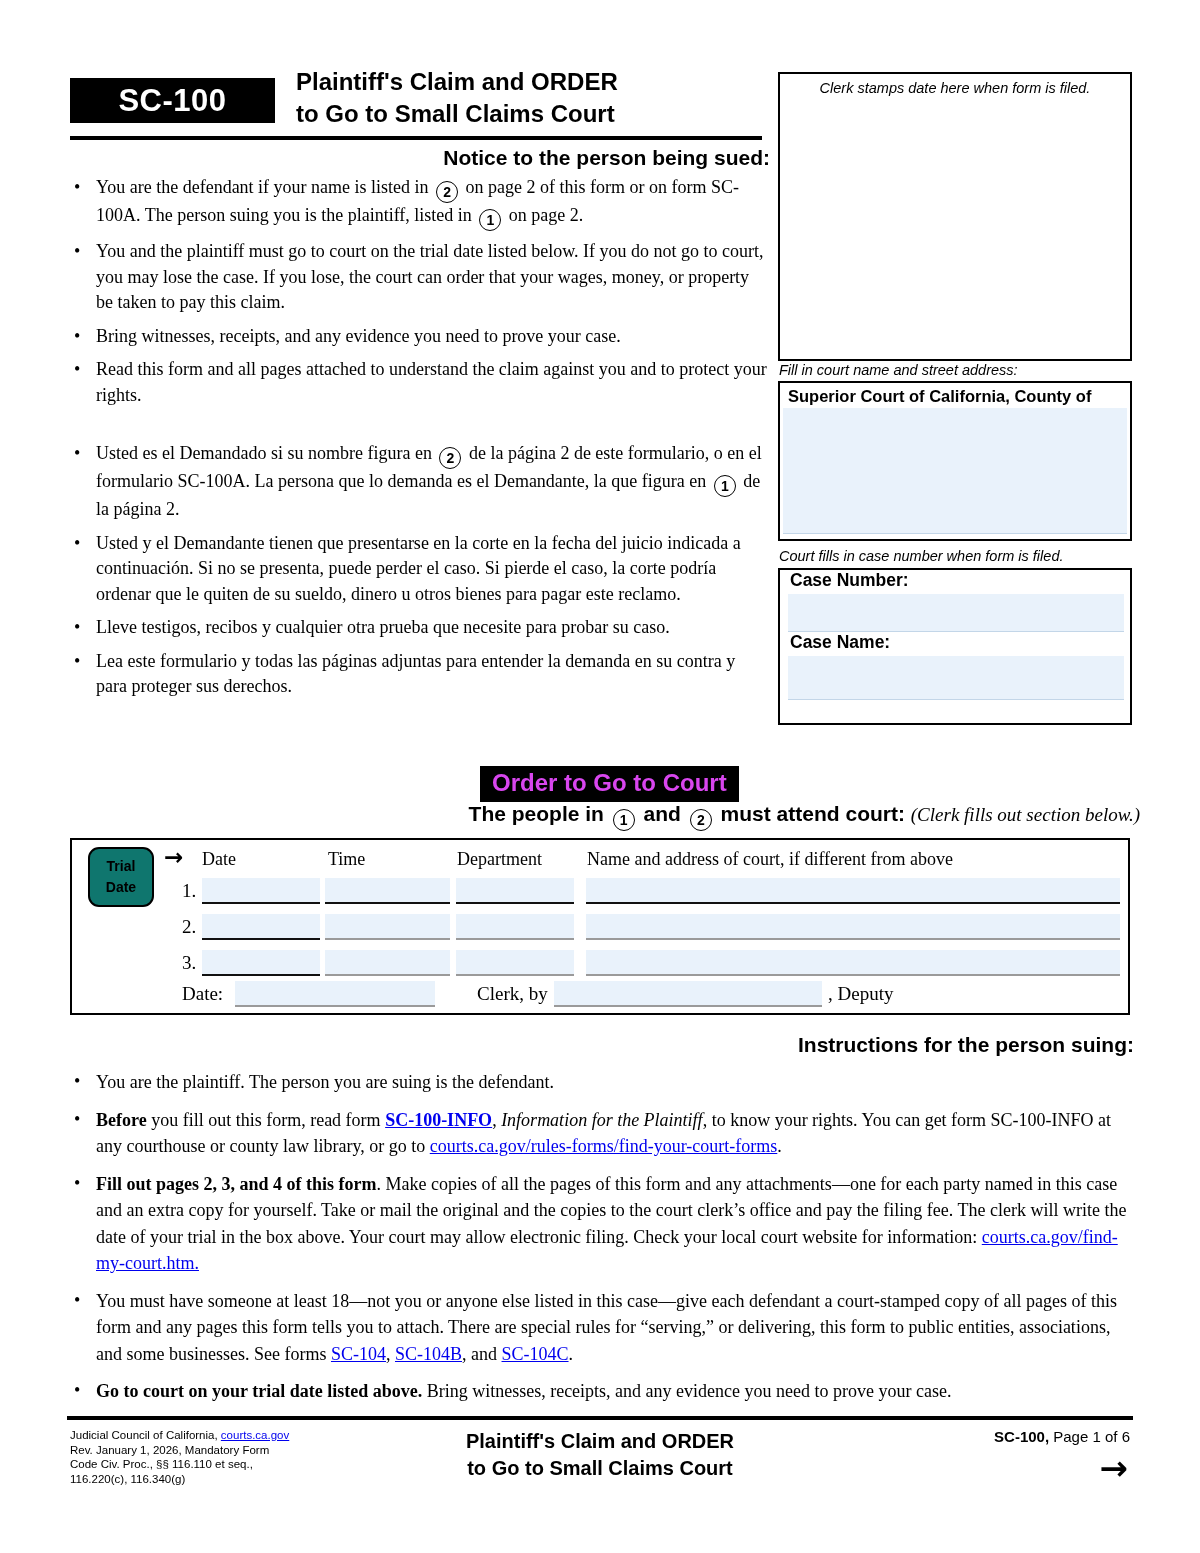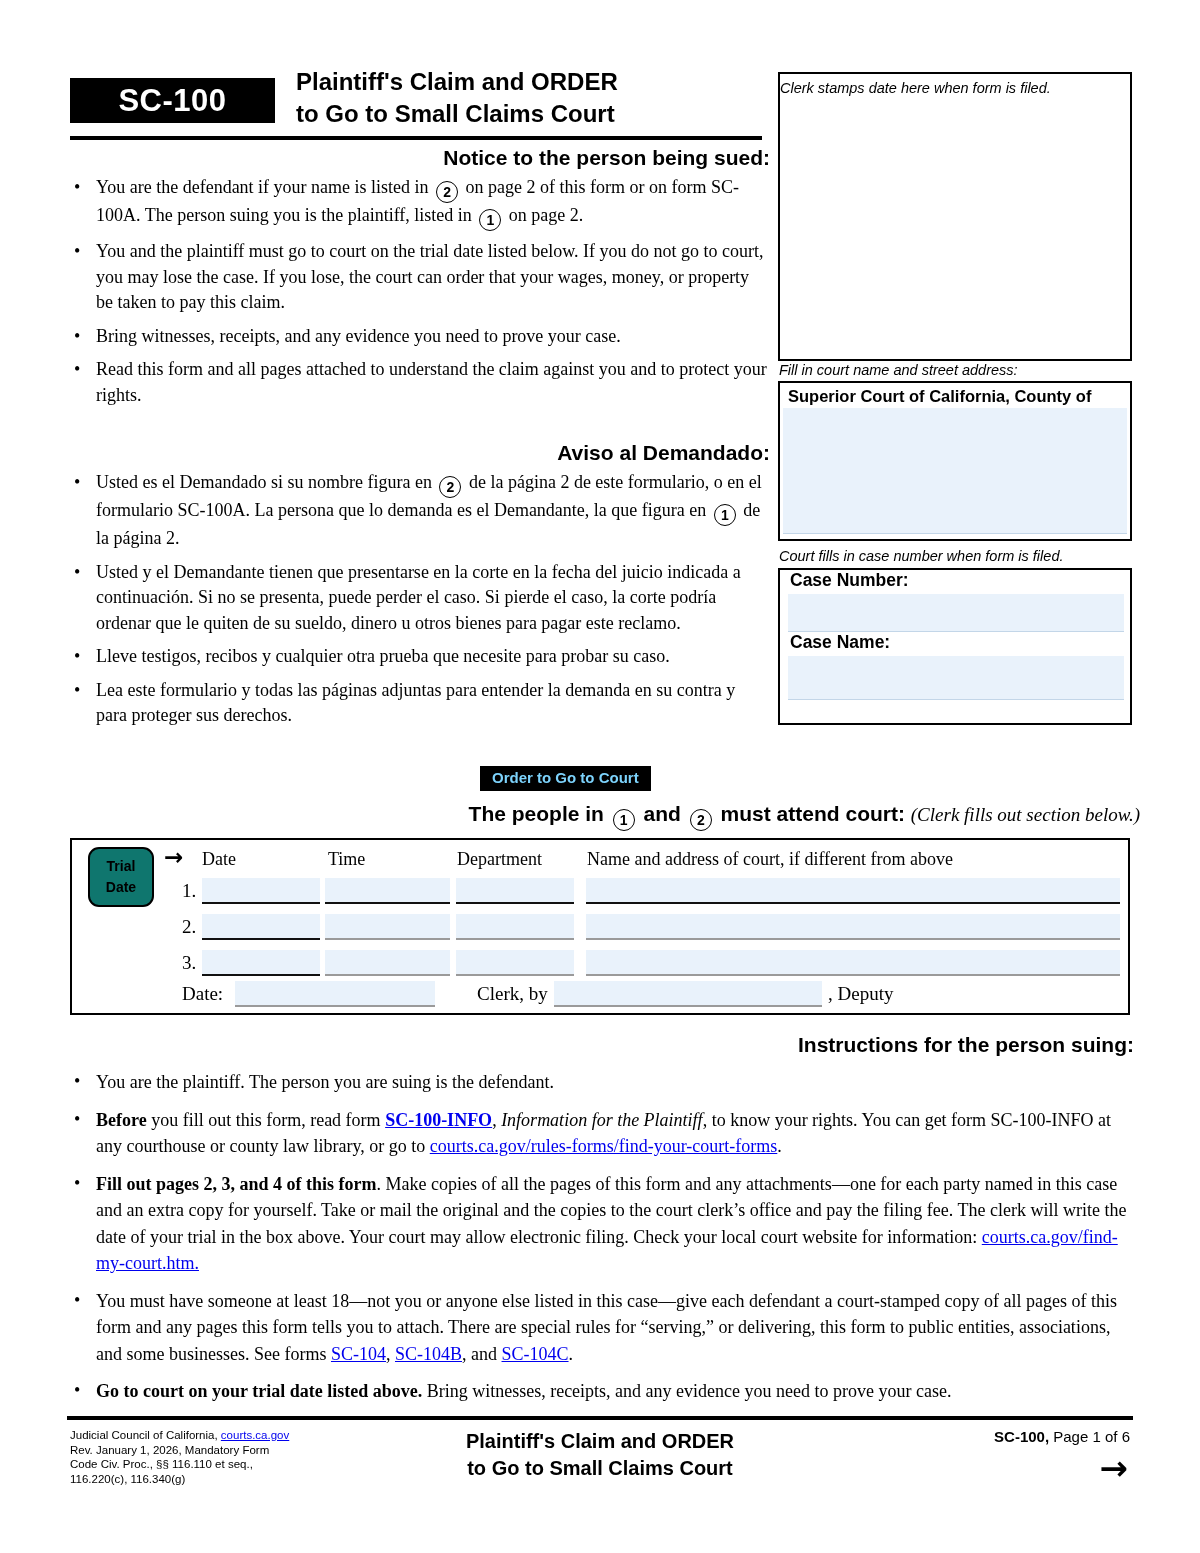--- a/index.html
+++ b/index.html
@@ -36,7 +36,7 @@
 
   
   .clerk-box { position:absolute; left:778px; top:72px; width:354px; height:289px; border:2px solid #000; }
-  .clerk-box .note { margin-top:6px; font-family:"Liberation Sans", sans-serif; font-style:italic; font-size:14.5px; }
+  .clerk-box .note { margin-top:6px; text-align:center; font-family:"Liberation Sans", sans-serif; font-style:italic; font-size:14.5px; }
   .fill-note { position:absolute; left:779px; font-family:"Liberation Sans", sans-serif; font-style:italic; font-size:14.5px; }
   .court-box { position:absolute; left:778px; top:381px; width:354px; height:160px; border:2.5px solid #000; display:flex; flex-direction:column; }
   .court-box .cb-title { font-family:"Liberation Sans", sans-serif; font-weight:bold; font-size:16.5px; padding:4px 2px 2px 8px; }

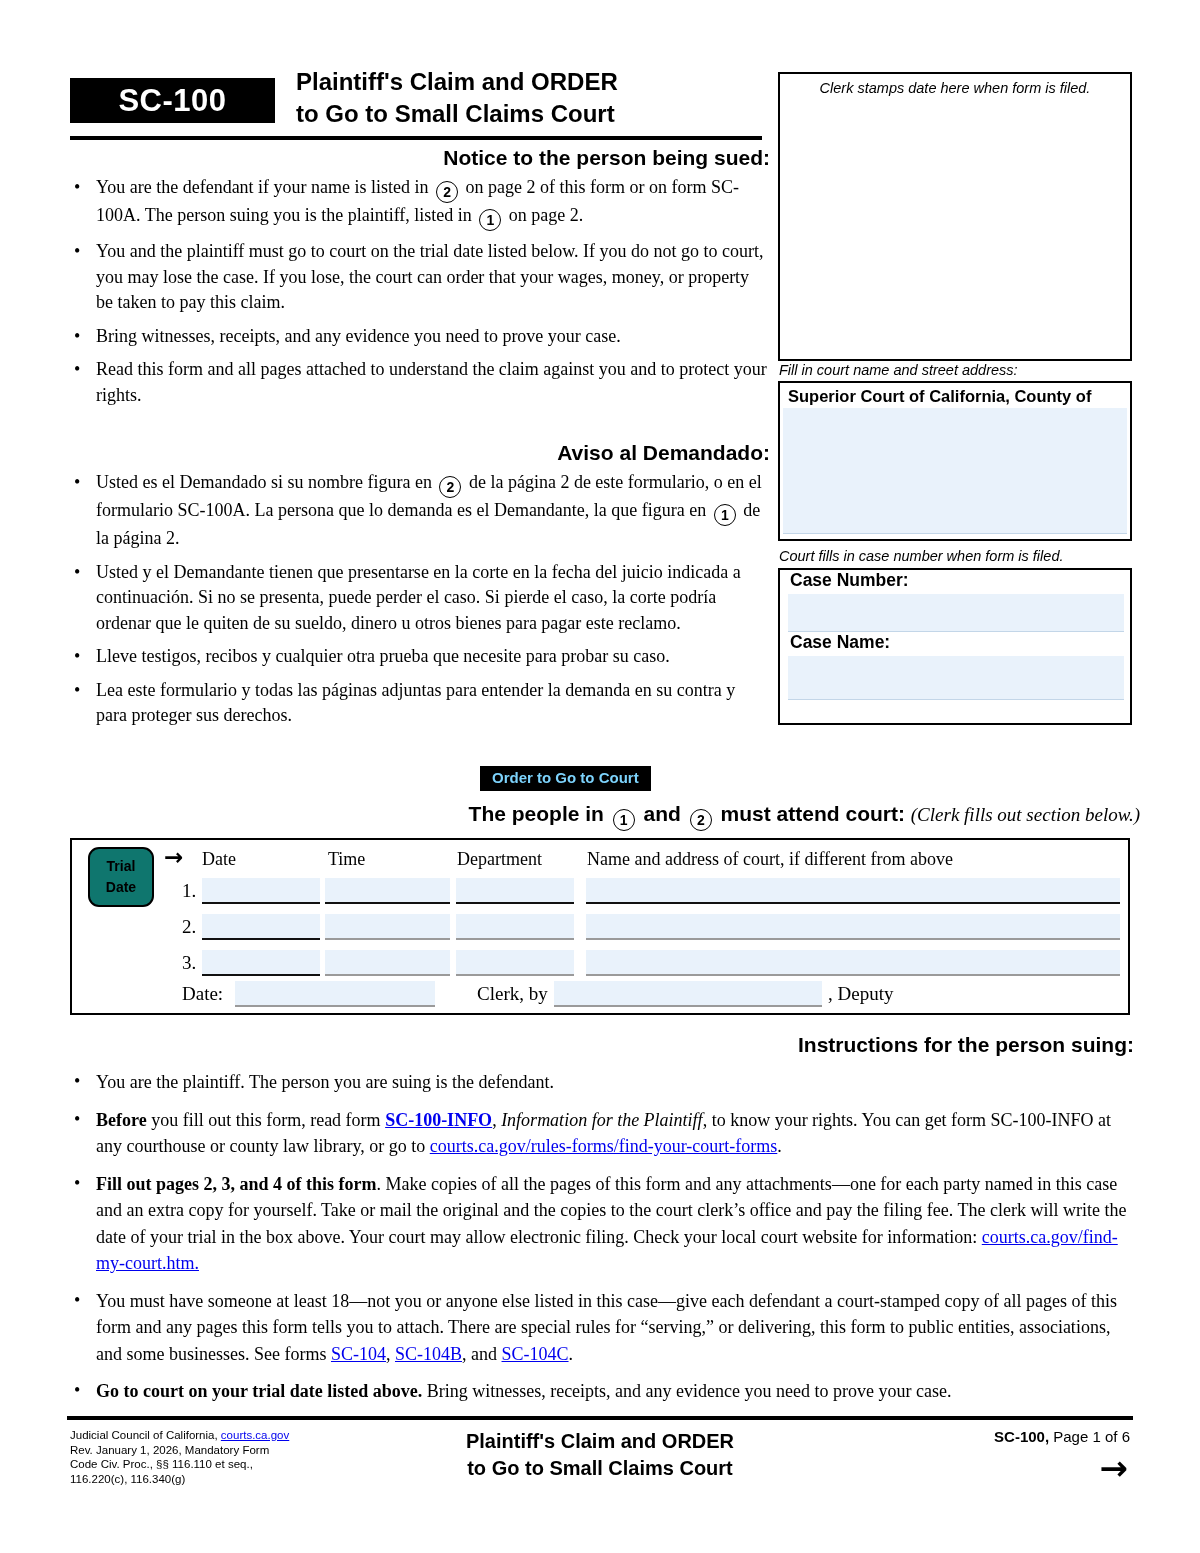--- a/index.html
+++ b/index.html
@@ -134,7 +134,6 @@
   </div>
 
   <div class="notice-block" style="top:441px;">
-    <div class="sec-heading">Aviso al Demandado:</div>
     <div class="bullet">
       <span class="dot">•</span>
       <div class="btxt"><span>Usted es el Demandado si su nombre figura en </span><span class="circ">2</span><span> de la página 2 de este formulario, o en el formulario SC-100A. La persona que lo demanda es el Demandante, la que figura en </span><span class="circ">1</span><span> de la página 2.</span></div>

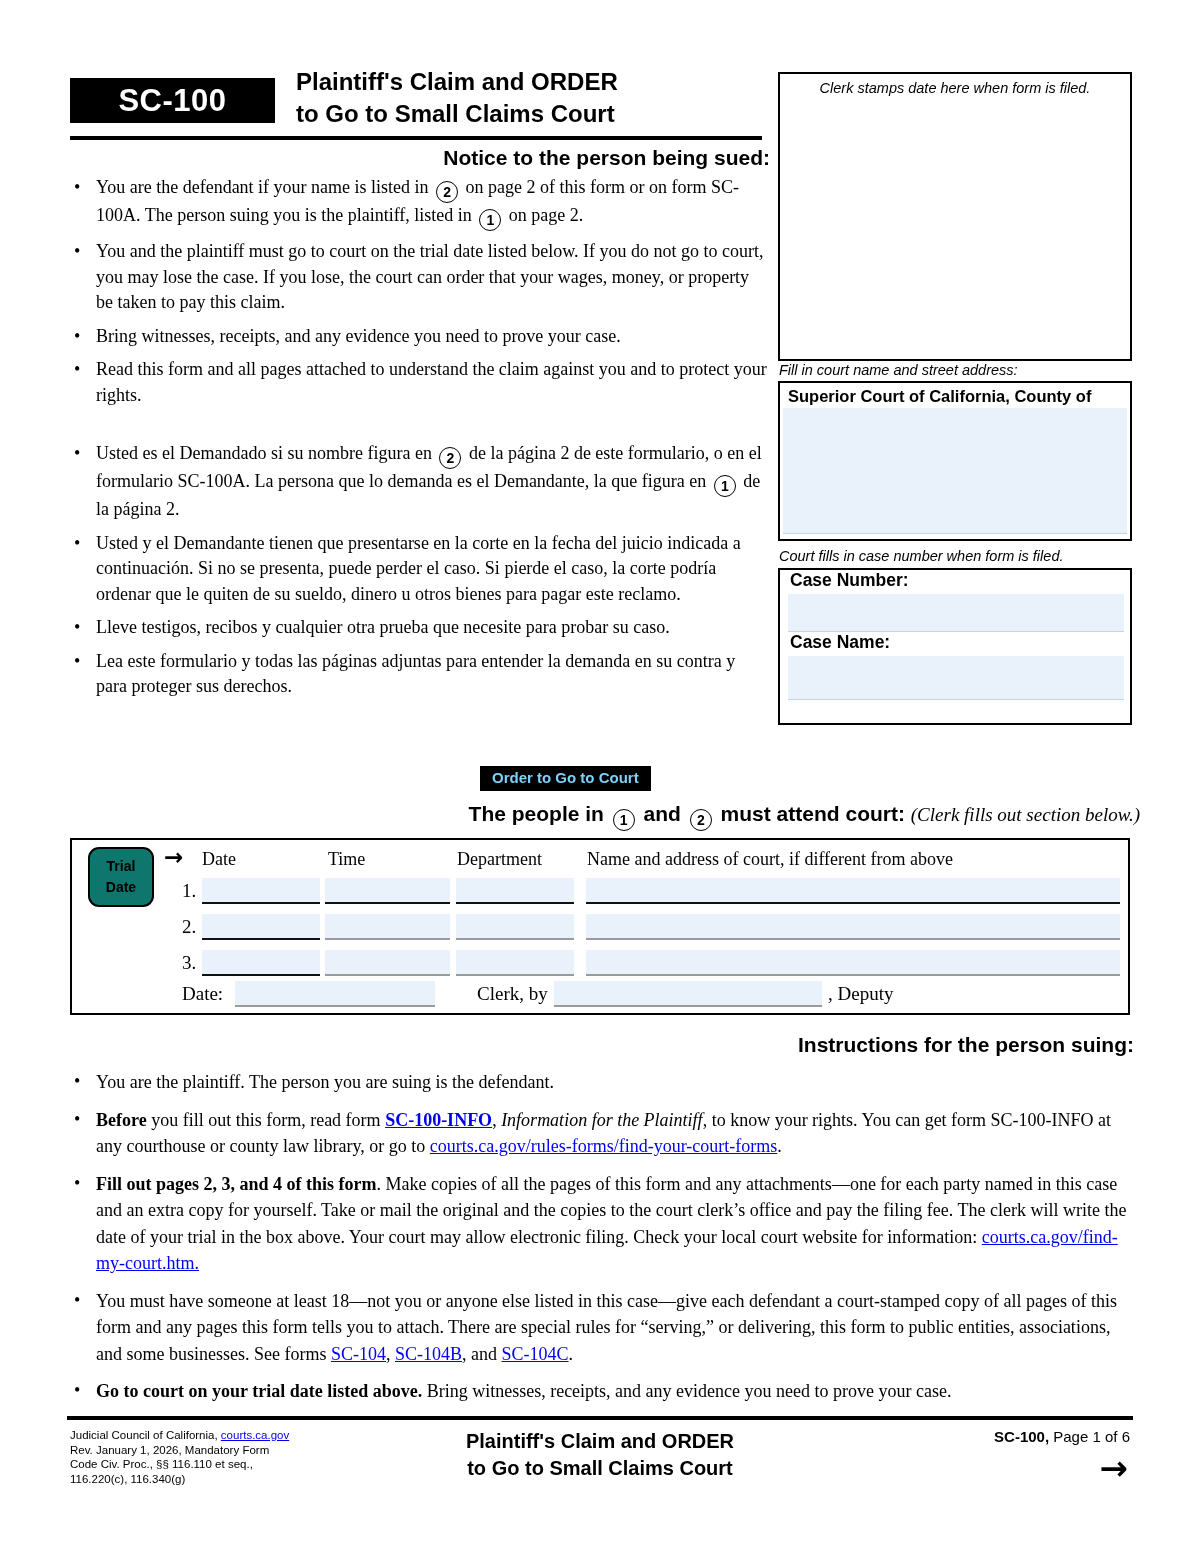--- a/index.html
+++ b/index.html
@@ -46,8 +46,8 @@
   .case-field { margin:3px 6px 0 8px; height:38px; background:#e9f2fb; border-bottom:1.5px solid #c3d6e8; }
 
   
-  .order-banner { position:absolute; left:480px; top:766px; background:#000; color:#7dd3fc;
-    font-family:"Liberation Sans", sans-serif; font-weight:bold; font-size:15px; padding:3px 12px 5px 12px; }
+  .order-banner { position:absolute; left:480px; top:766px; background:#000; color:#d946ef;
+    font-family:"Liberation Sans", sans-serif; font-weight:bold; font-size:24px; padding:3px 12px 5px 12px; }
   .attend-line { position:absolute; left:70px; top:802px; width:1070px;
     font-family:"Liberation Sans", sans-serif; font-size:21px;text-align:right; }
   .attend-line .si { font-size:19px; }

